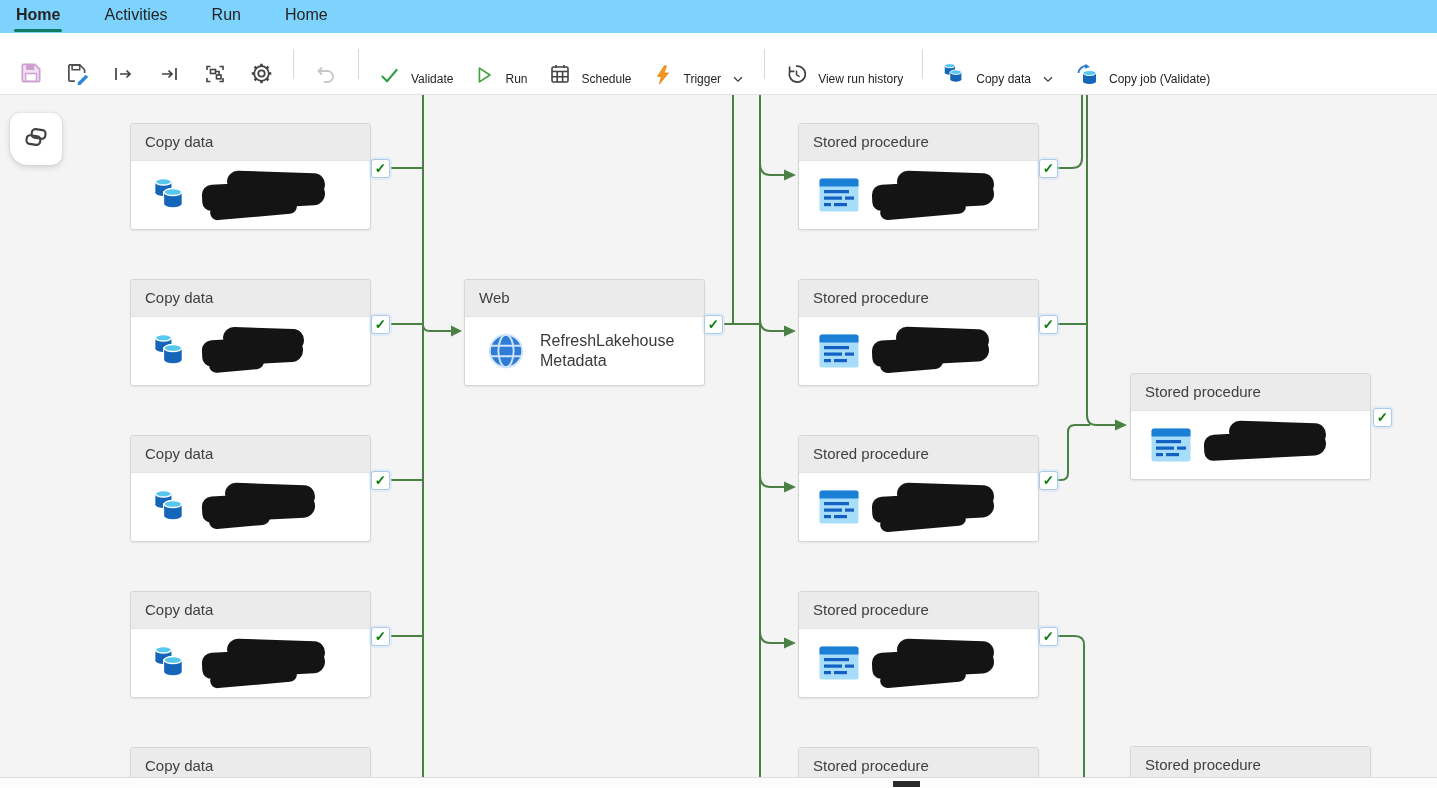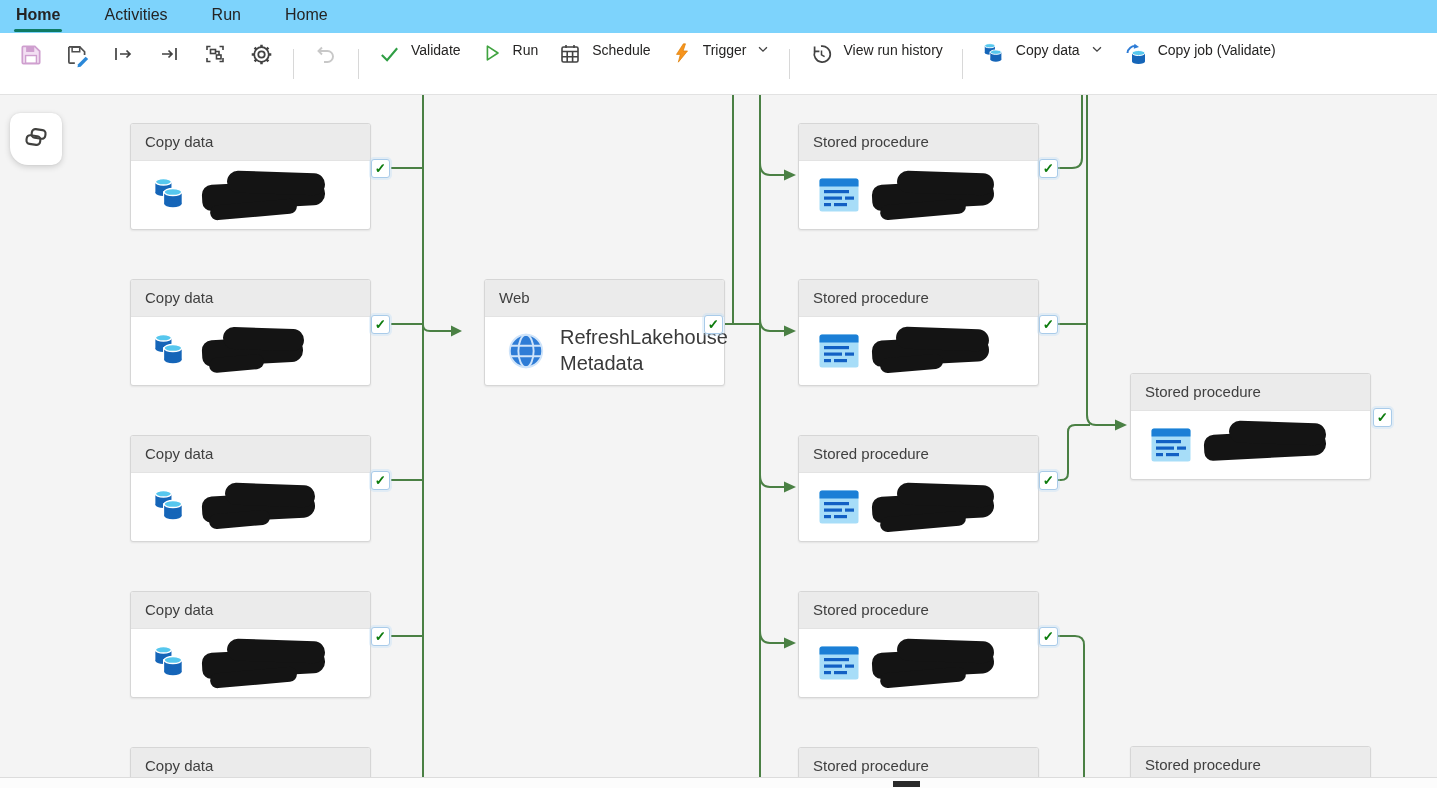--- a/index.html
+++ b/index.html
@@ -16,7 +16,7 @@
   .mtab.active::after{content:"";position:absolute;left:0;right:0;bottom:1px;height:3px;background:#0e7a63;border-radius:2px;}
   
   #toolbar{display:flex;align-items:center;height:62px;background:#fff;border-bottom:1px solid #e2e2e2;padding-left:8px;box-sizing:border-box;}
-  .tbtn{height:44px;min-width:46px;border-radius:4px;display:flex;align-items:flex-start;justify-content:center;gap:10px;padding:0 10px;font-size:14px;color:#252423;cursor:pointer;box-sizing:border-box;white-space:nowrap;}
+  .tbtn{height:44px;min-width:46px;border-radius:4px;display:flex;align-items:flex-end;justify-content:center;gap:10px;padding:0 10px;font-size:12px;color:#252423;cursor:pointer;box-sizing:border-box;white-space:nowrap;}
   .tbtn.disabled{cursor:default;}
   .tsep{width:1px;height:30px;background:#d8d8d8;margin:0 9px;flex:none;}
   .tico{display:flex;align-items:center;justify-content:center;}

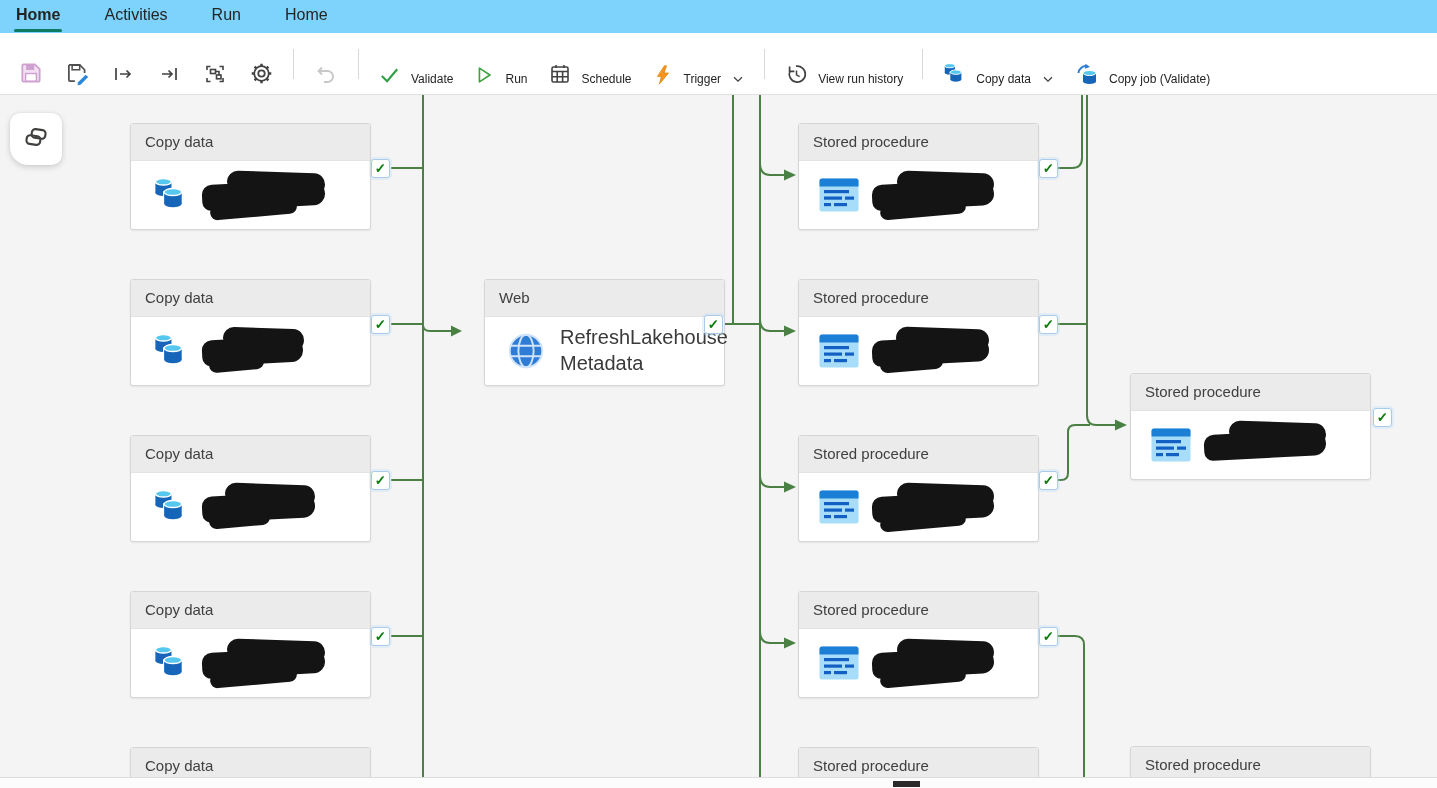--- a/index.html
+++ b/index.html
@@ -349,7 +349,7 @@
     <div class="nh">Copy data</div>
   </div>
 
-  <div class="node" style="left:484px;top:184px">
+  <div class="node" style="left:464px;top:184px">
     <div class="nh">Web</div>
     <div class="nb">
       <svg class="nicon" width="42" height="42" viewBox="0 0 44 44">

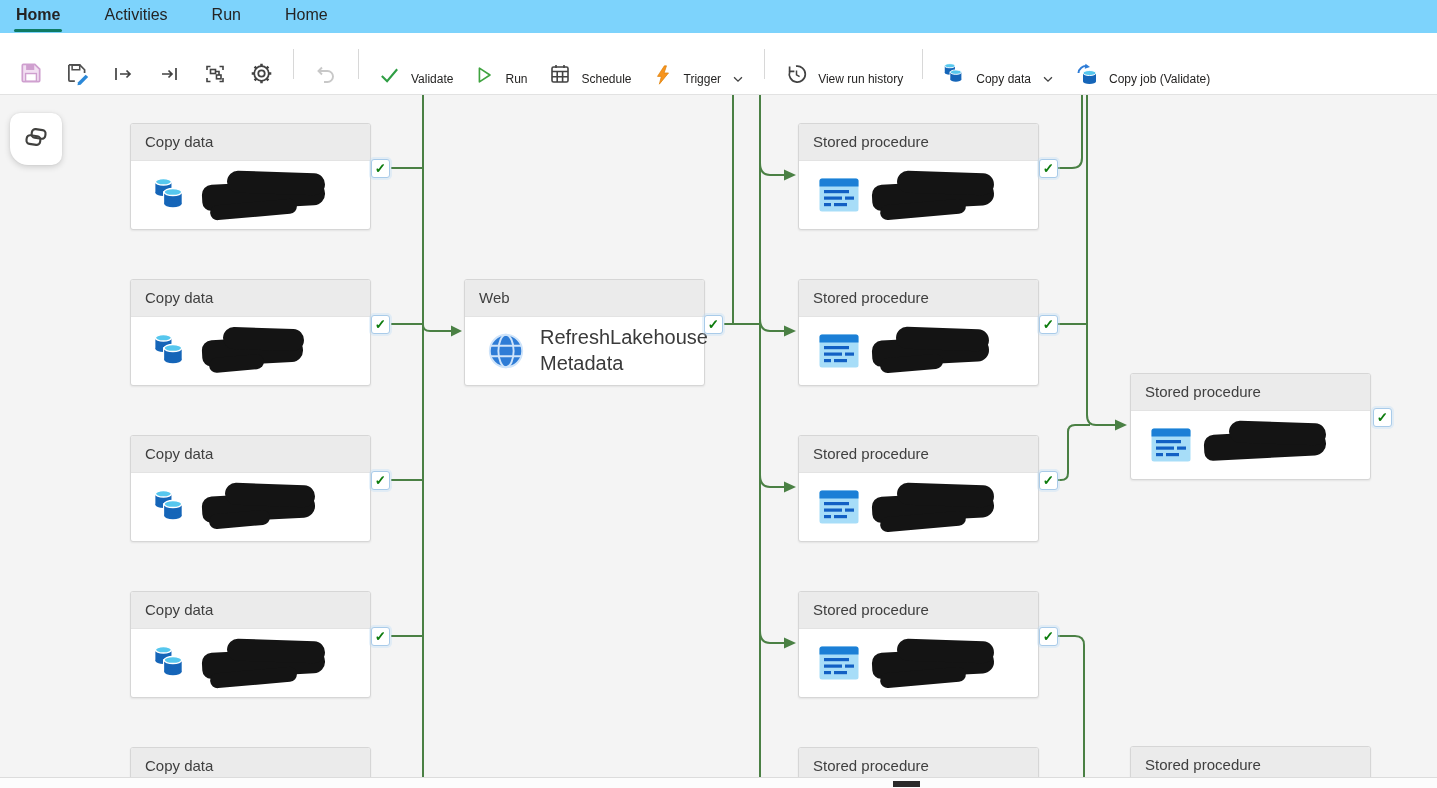--- a/index.html
+++ b/index.html
@@ -31,7 +31,7 @@
     border-radius:2px 2px 0 0;white-space:nowrap;overflow:hidden;}
   .nb{height:68px;display:flex;align-items:center;padding:0 10px 0 20px;box-sizing:border-box;gap:13px;}
   .nicon{flex:none;}
-  .webtitle{font-size:20px;color:#3a3a3a;line-height:1.28;width:150px;}
+  .webtitle{font-size:16px;color:#3a3a3a;line-height:1.28;width:150px;}
   
   .scr{position:relative;height:46px;}
   .scr i{position:absolute;background:#141414;display:block;}

